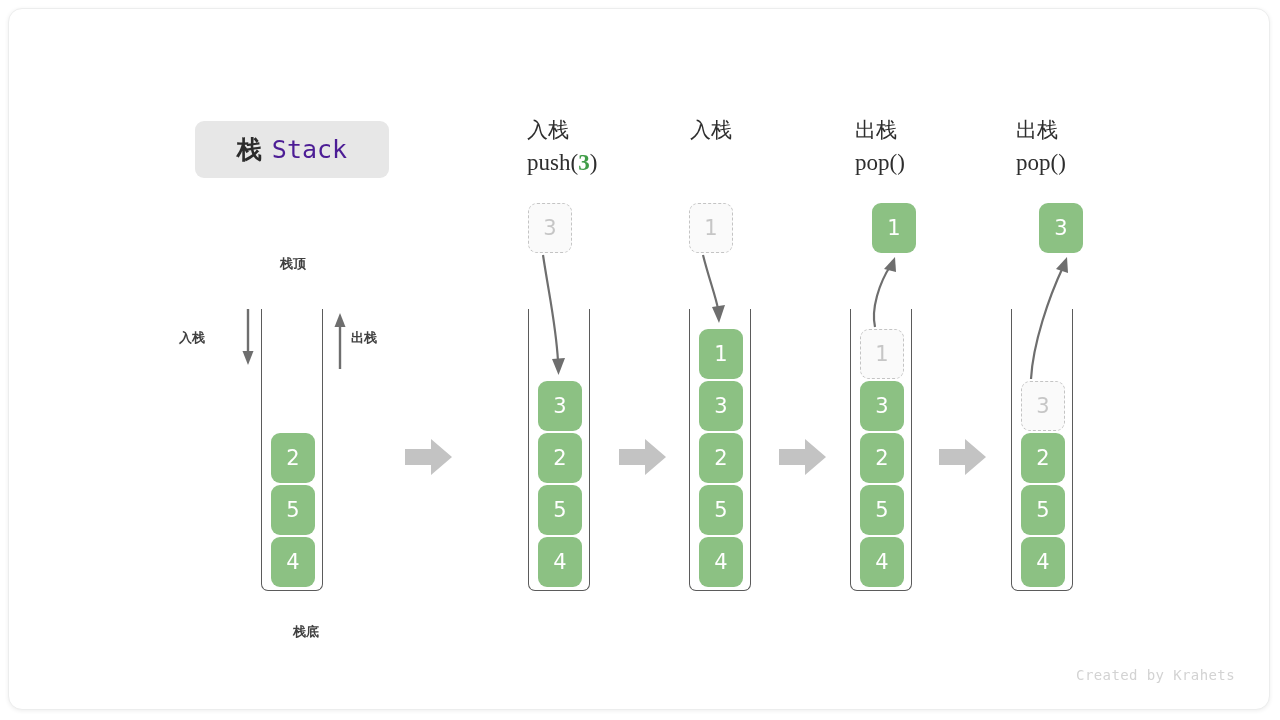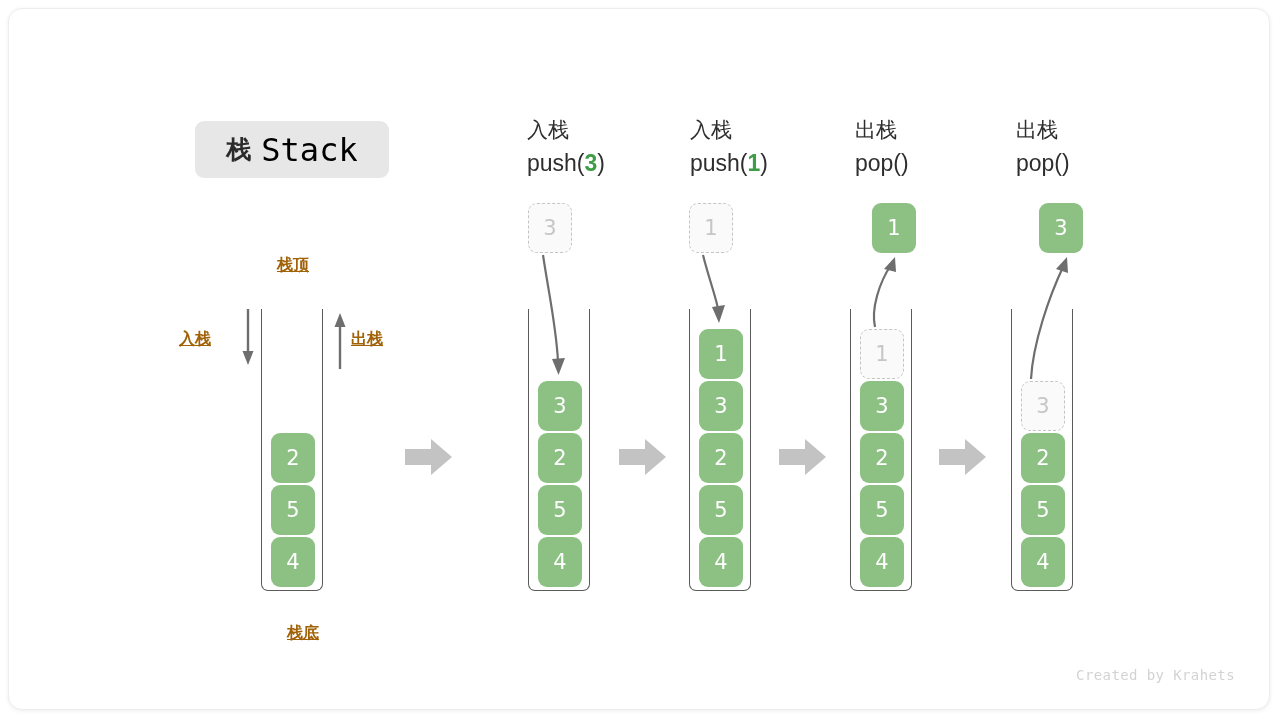--- a/index.html
+++ b/index.html
@@ -52,8 +52,8 @@
   }
   #title-chip .t-en {
     font-family: "DejaVu Sans Mono", monospace;
-    font-size: 32px;
-    color: #000000;
+    font-size: 25px;
+    color: #4c1d95;
     margin-left: 9px;
   }
 

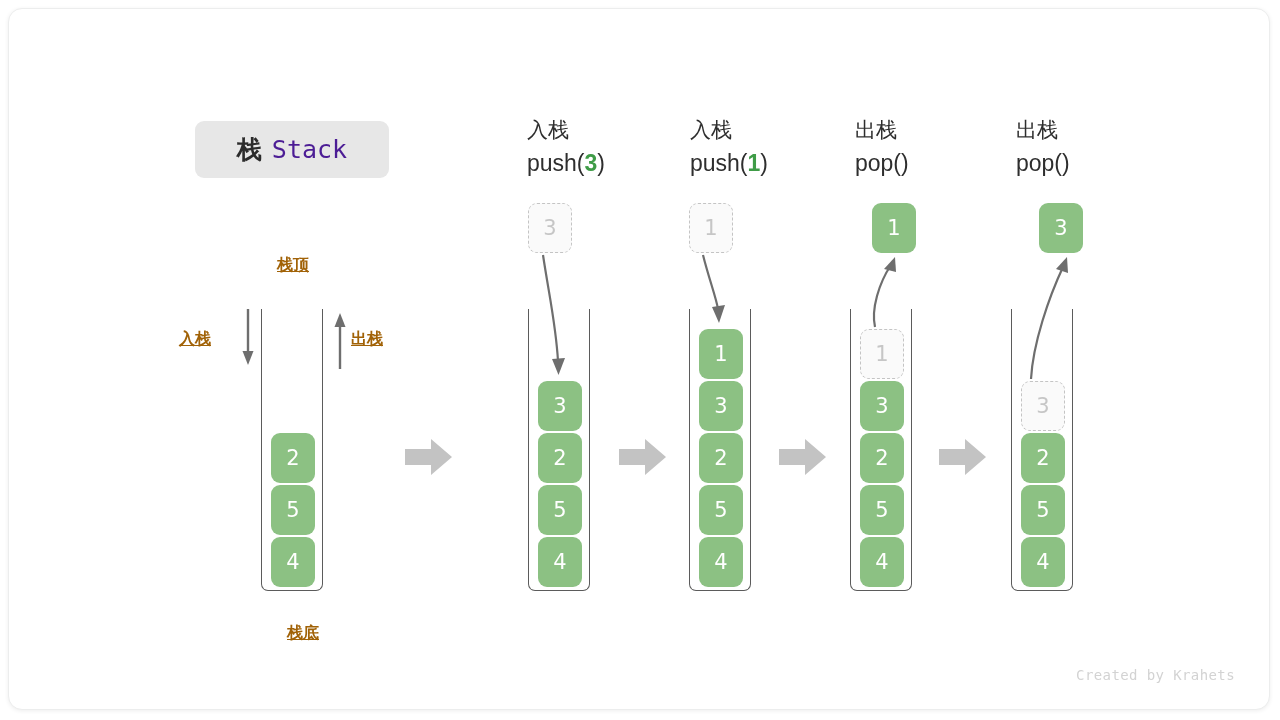--- a/index.html
+++ b/index.html
@@ -79,7 +79,7 @@
     white-space: nowrap;
   }
   .stage-head .call {
-    font-family: Liberation Sans, sans-serif;
+    font-family: Liberation Serif, serif;
     font-size: 23px;
     color: #2e2e2e;
     white-space: nowrap;

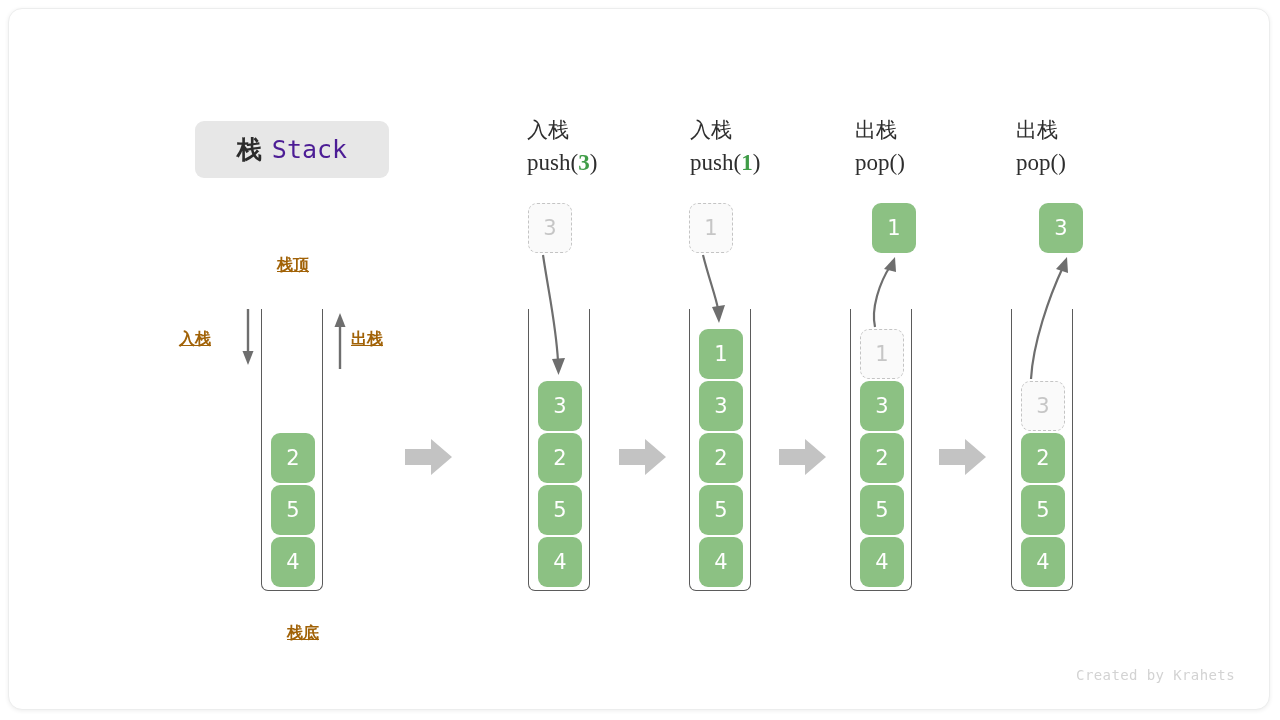--- a/index.html
+++ b/index.html
@@ -225,7 +225,6 @@
 
   <div class="abs stage-head" style="left:681px; top:106px;">
     <div class="op">入栈</div>
-    <div class="call"><span>push(</span><span class="arg">1</span><span>)</span></div>
   </div>
 
   <div class="abs cell ghost" style="left:680px; top:194px;">

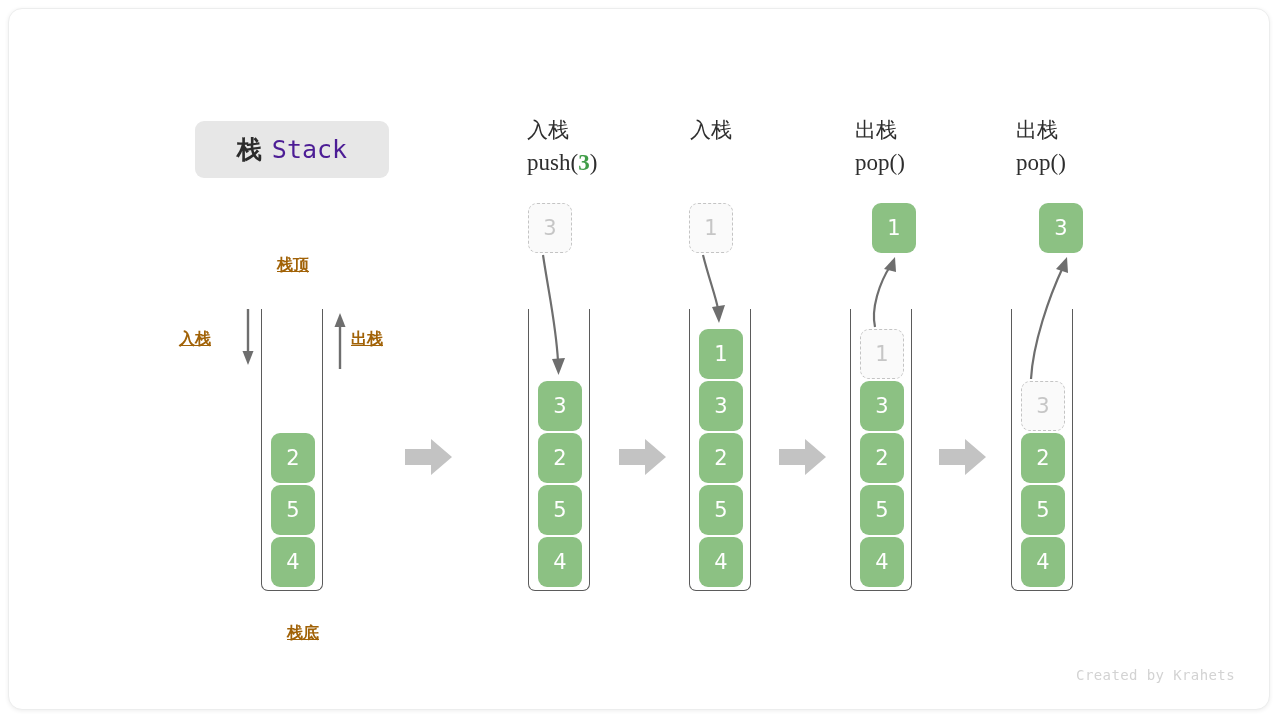--- a/index.html
+++ b/index.html
@@ -61,10 +61,9 @@
   .cap-bold {
     font-family: "Liberation Sans", sans-serif;
     font-weight: bold;
-    font-size: 16px;
-    color: #a16207;
+    font-size: 13px;
+    color: #404040;
     white-space: nowrap;
-    text-decoration: underline;
   }
 
   

